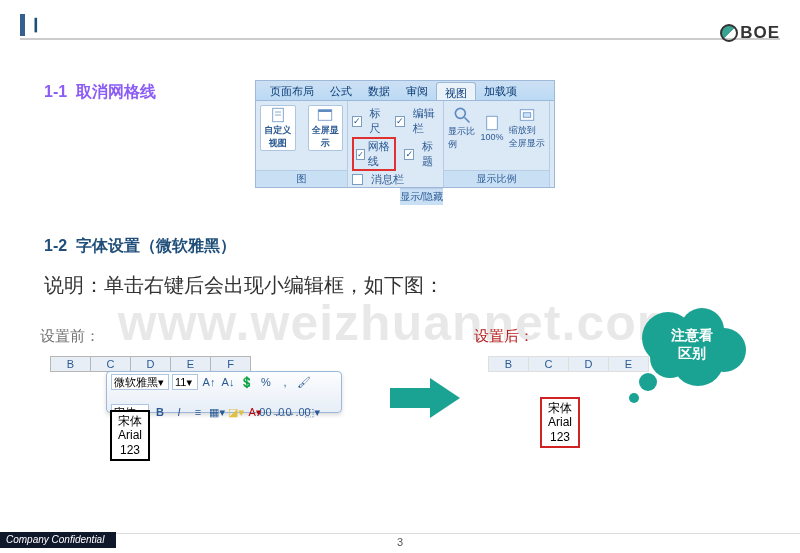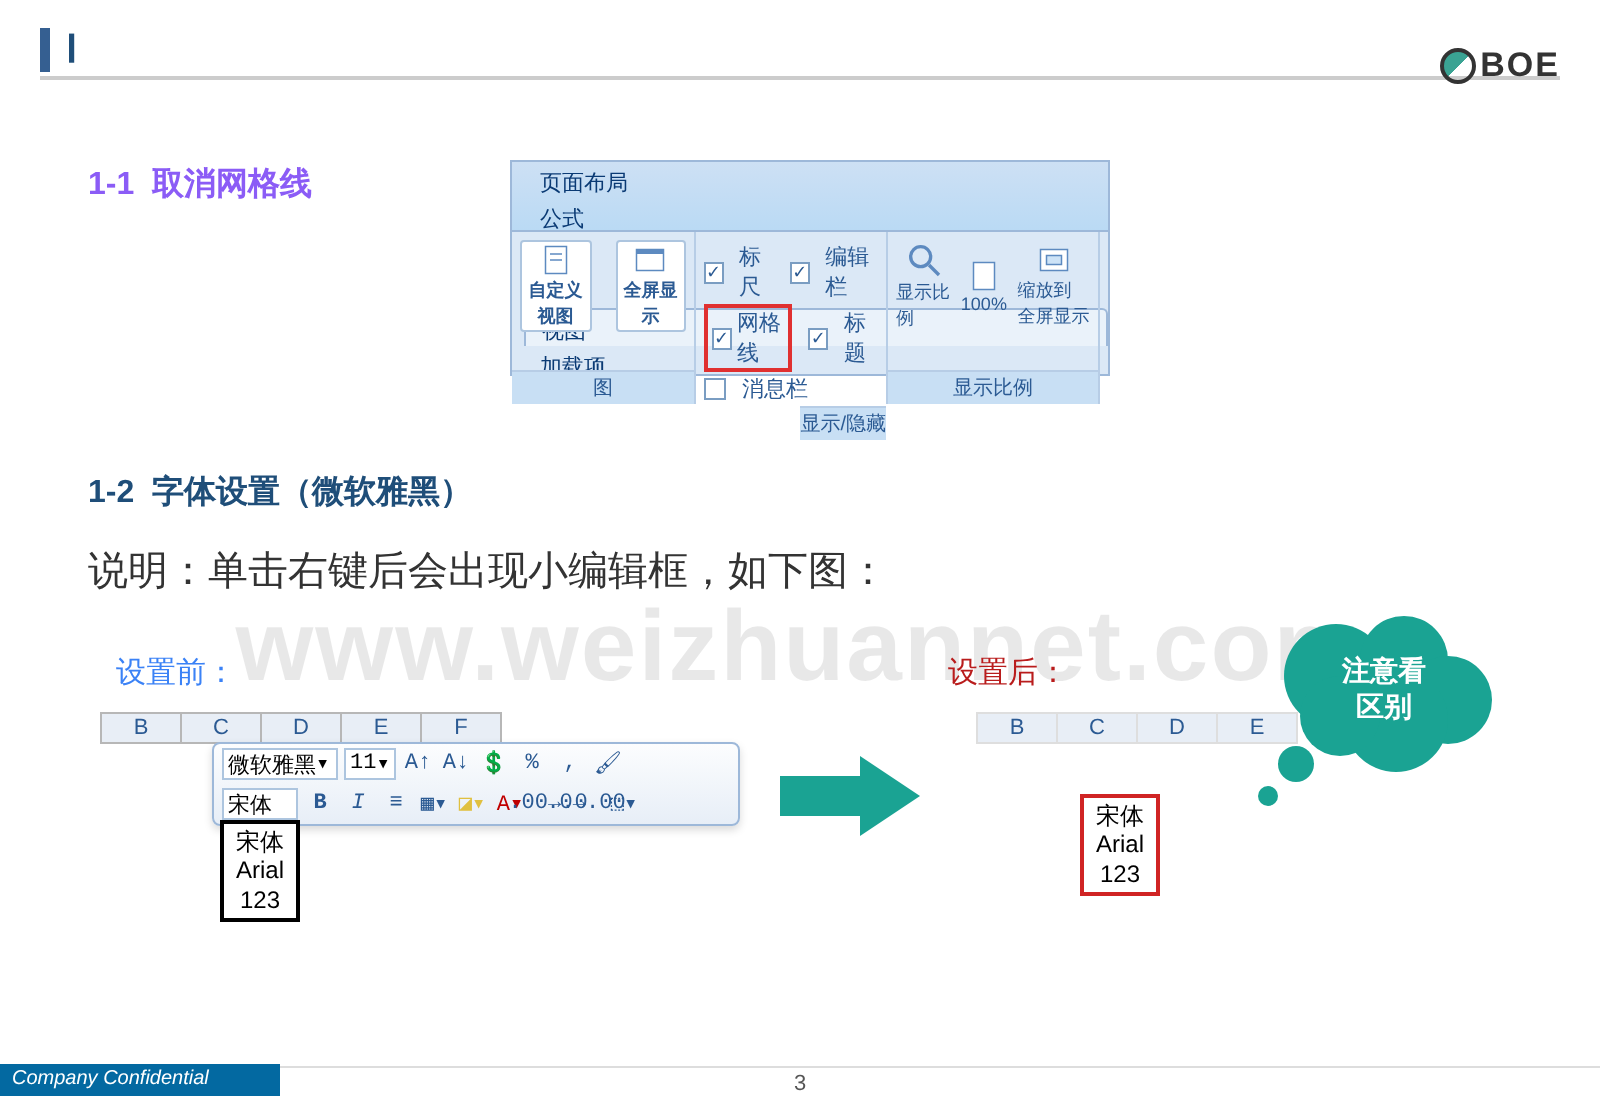--- a/index.html
+++ b/index.html
@@ -61,8 +61,8 @@
     font-size: 11px;
   }
   .ribbon-tabs {
-    height: 35px; background: linear-gradient(#cde0f4,#badaf4);
-    display: flex; padding-left: 6px; border-bottom: 1px solid #9db8d9; flex-direction: column;
+    height: 20px; background: linear-gradient(#cde0f4,#badaf4);
+    display: flex; padding-left: 6px; border-bottom: 1px solid #9db8d9;
   }
   .ribbon-tab { padding: 3px 8px 0 8px; color: #0a3a74; }
   .ribbon-tab.active {

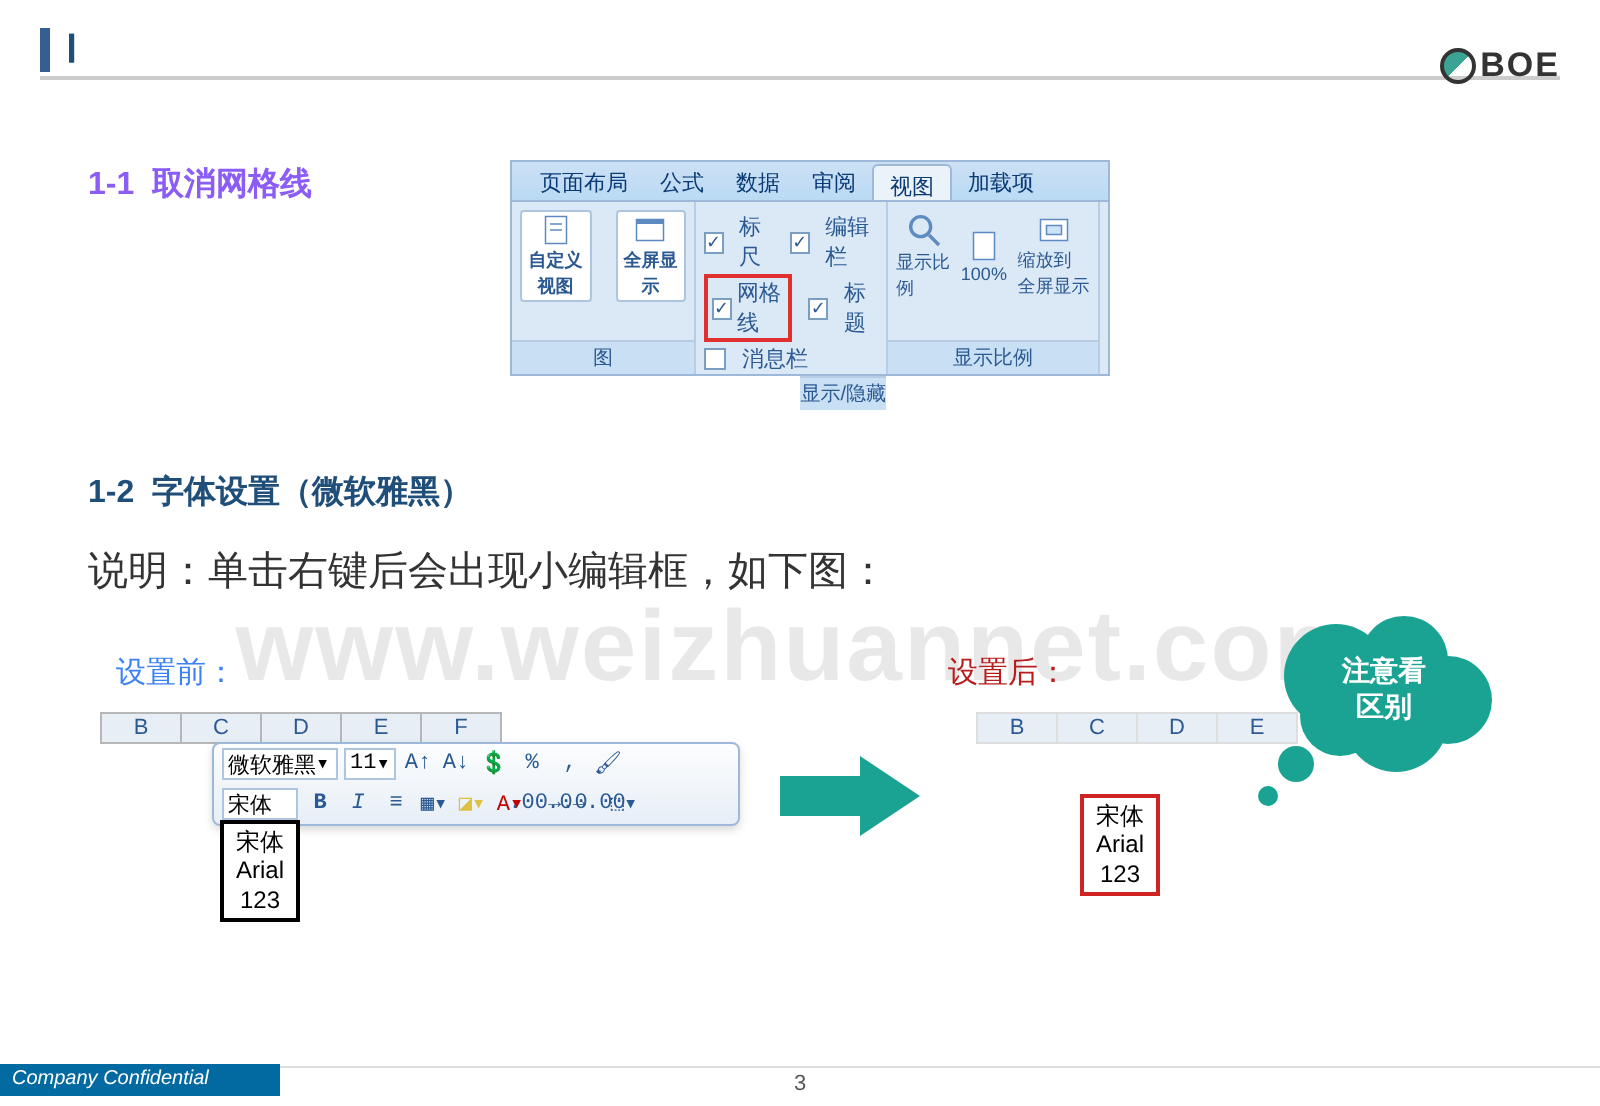--- a/index.html
+++ b/index.html
@@ -91,7 +91,7 @@
   .chk-row { display: flex; gap: 8px; align-items: center; color: #2b5a93; margin: 1px 0;}
   .chk-row .box { width: 11px; height: 11px; border: 1px solid #7a9dc2; background: #fff; display: inline-flex; align-items: center; justify-content: center;}
   .chk-row .box.checked::after { content: "✓"; font-size: 9px; color: #2b5a93;}
-  .chk-red { border: 2px solid #e03030; padding: 0 2px; display: inline-flex; align-items: center; gap: 3px;}
+  .chk-red { border: 2px solid #e03030; padding: 0 2px; display: inline-flex; align-items: center; gap: 3px; font-family: Liberation Mono, monospace;}
   .rg3 { width: 106px; }
   .rg3-top { display: flex; gap: 3px; }
   .magnifier {

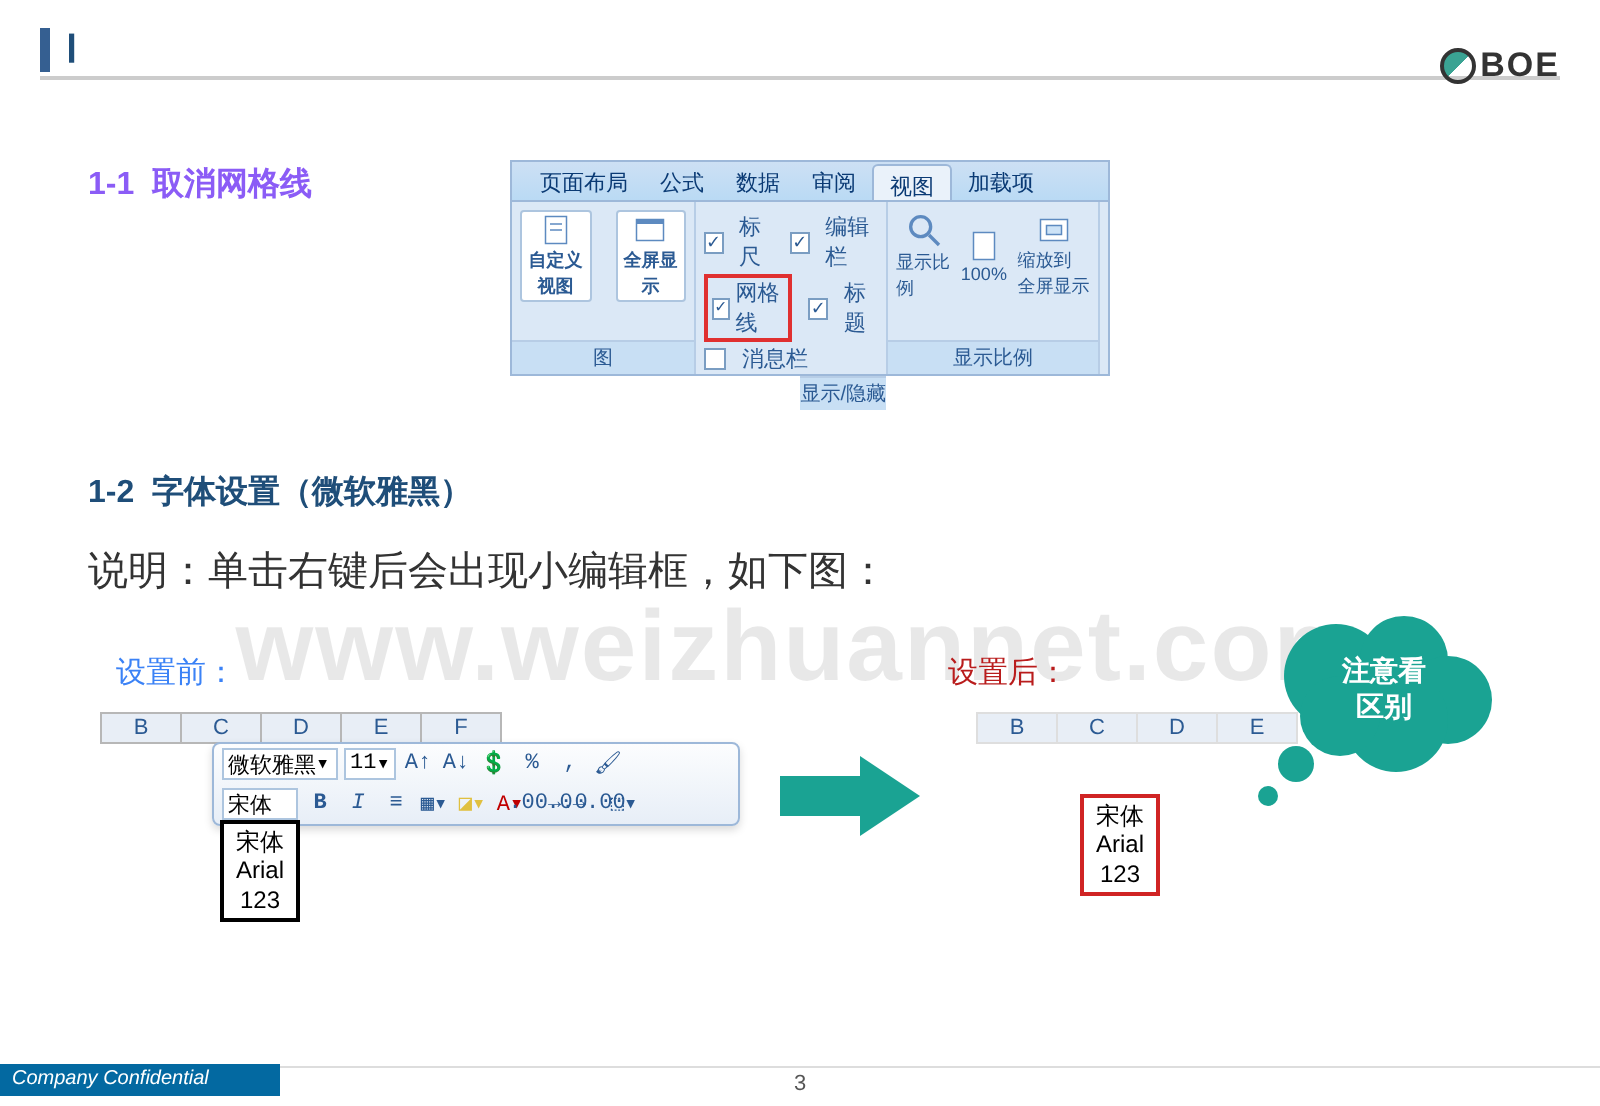--- a/index.html
+++ b/index.html
@@ -106,7 +106,7 @@
     position: absolute; top: 272px; left: 44px;
     color: #333; font-size: 20px;
   }
-  .before-label { position: absolute; top: 327px; left: 58px; font-size: 15px; color: #3b82f6; }
+  .before-label { position: absolute; top: 327px; left: 40px; font-size: 15px; color: #737373; }
   .after-label { position: absolute; top: 327px; left: 474px; font-size: 15px; color: #b91c1c; }
   .watermark {
     position: absolute; top: 294px; left: 0; width: 800px; text-align: center;

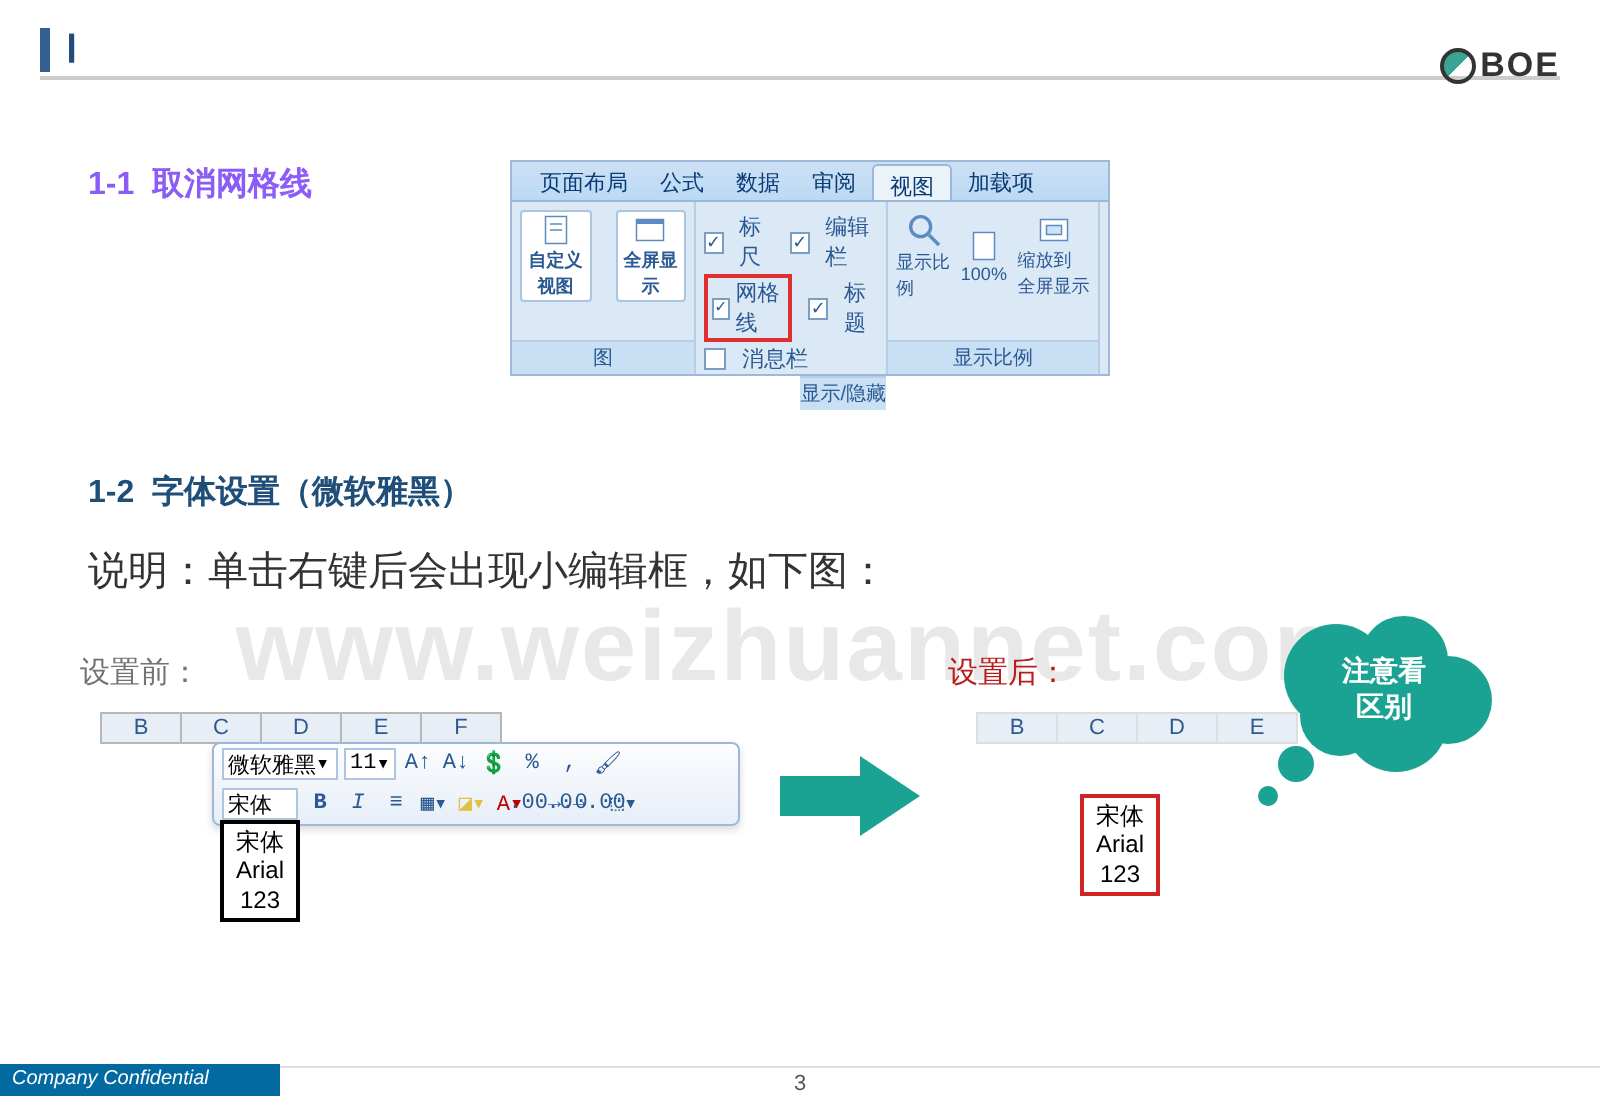--- a/index.html
+++ b/index.html
@@ -125,12 +125,11 @@
   .sheet2 { top: 356px; left: 488px; }
   .sheet2 td, .sheet2 th { border-color: #dedede;}
   .mini-toolbar {
-    position: absolute; top: 371px; left: 106px; width: 264px; height: 42px;
+    position: absolute; top: 371px; left: 106px; width: 236px; height: 42px;
     background: linear-gradient(#fcfdfe,#e7eef7); border: 1px solid #9db8d9;
     border-radius: 4px; font-size: 11px; padding: 2px 4px;
-    display: flex; flex-direction: column; gap: 4px;
+    display: flex; flex-direction: column; gap: 14px;
     box-shadow: 0 2px 4px rgba(0,0,0,0.15);
-    font-family: Liberation Mono, monospace;
   }
   .mt-row { display: flex; gap: 3px; align-items: center; }
   .mt-sel { border: 1px solid #adc5df; background: #fff; padding: 0 2px; height: 16px; display: inline-flex; align-items: center;}

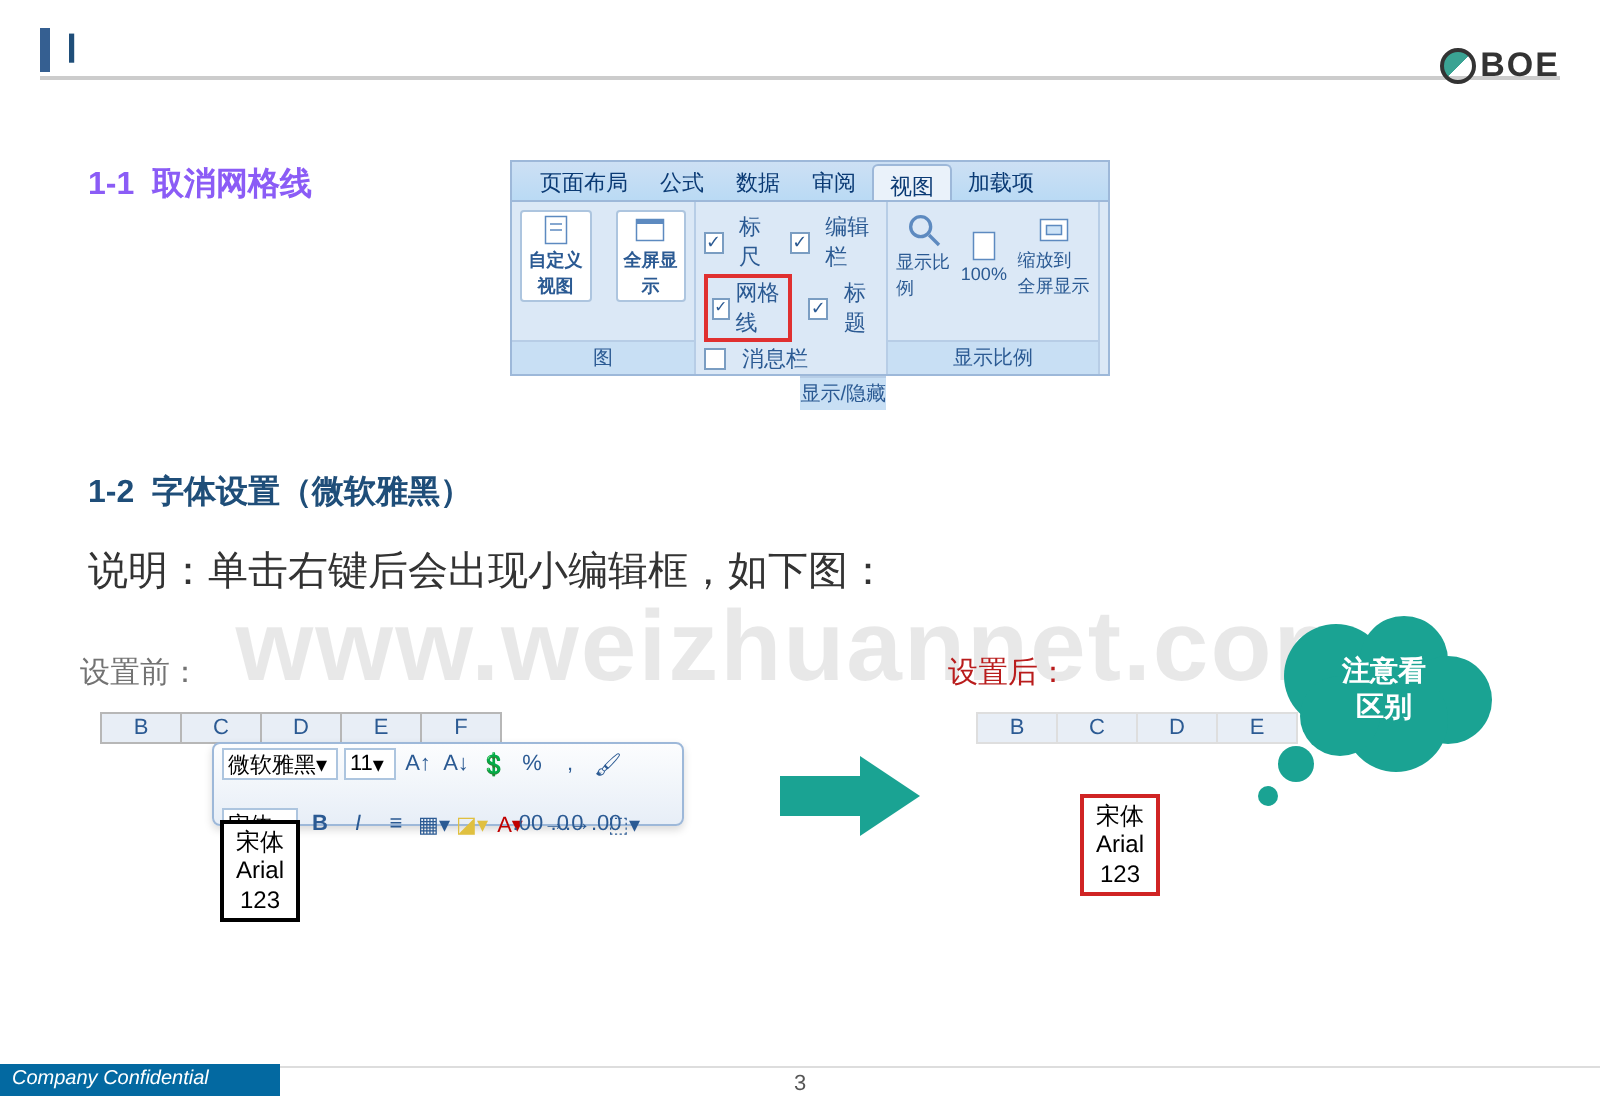--- a/index.html
+++ b/index.html
@@ -149,8 +149,8 @@
   }
   .cloud text { fill: #fff; font-size: 14px; font-weight: bold;}
   .footer-bar {
-    position: absolute; bottom: 5px; left: 0; width: 140px; height: 16px;
-    background: #0369a1; color: #fff; font-size: 10px; font-style: italic;
+    position: absolute; bottom: 5px; left: 0; width: 116px; height: 16px;
+    background: #0f172a; color: #fff; font-size: 10px; font-style: italic;
     padding-left: 6px; line-height: 16px;
   }
   .page-num {

